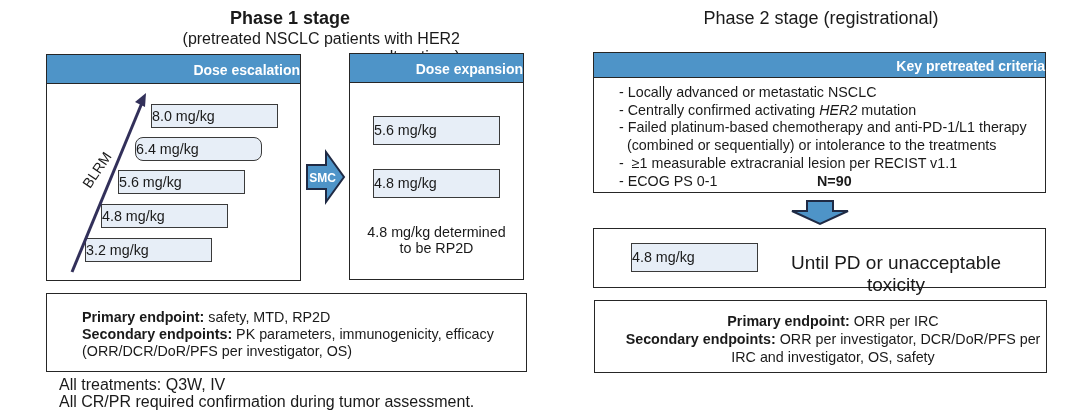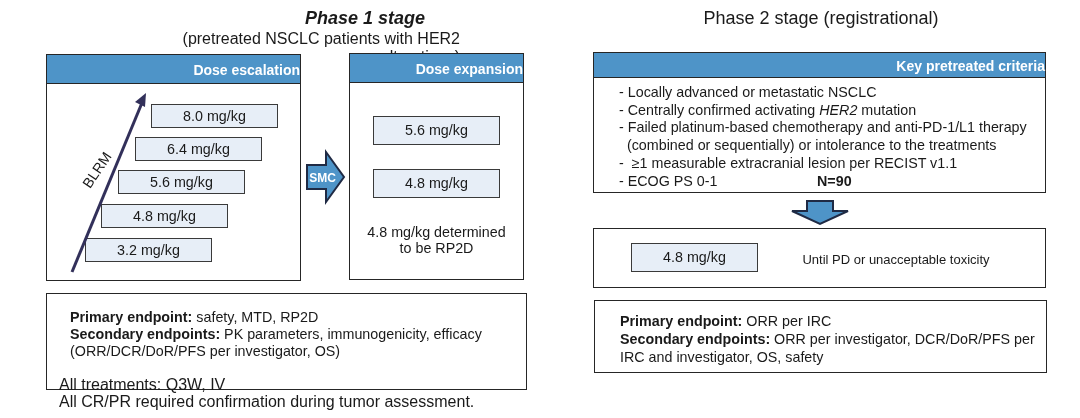--- a/index.html
+++ b/index.html
@@ -12,7 +12,7 @@
 </head>
 <body>
 
-<div class="abs" style="left:125px;top:8px;width:300px;text-align:right;font-size:18px;font-weight:bold;font-style:italic;">Phase 1 stage</div>
+<div class="abs" style="left:140px;top:8px;width:300px;text-align:center;font-size:18px;font-weight:bold;">Phase 1 stage</div>
 <div class="abs" style="left:100px;top:30px;width:360px;text-align:right;font-size:16px;">(pretreated NSCLC patients with HER2 alterations)</div>
 <div class="abs" style="left:671px;top:8px;width:300px;text-align:center;font-size:18px;font-weight:normal;">Phase 2 stage (registrational)</div>
 

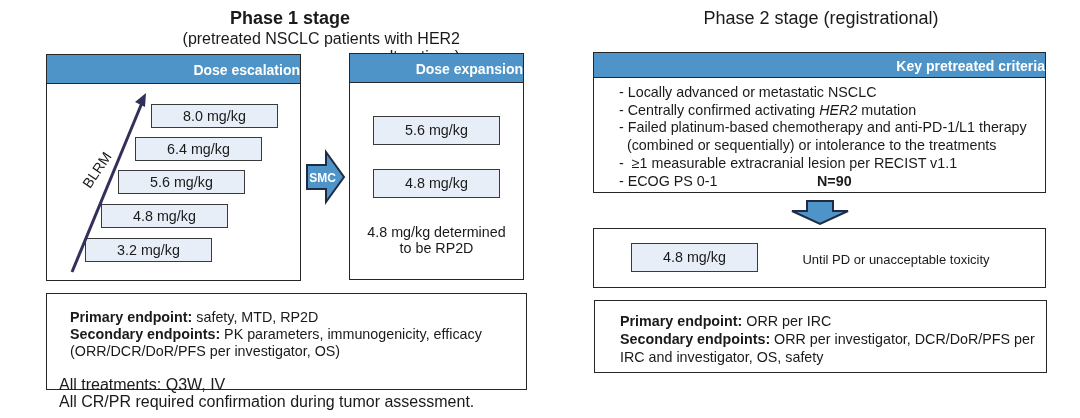--- a/index.html
+++ b/index.html
@@ -6,7 +6,7 @@
   body{width:1080px;height:418px;background:#ffffff;font-family:"Liberation Sans",sans-serif;position:relative;overflow:hidden;color:#1a1a1a;}
   .abs{position:absolute;}
   .blueheader{background:#4e94c8;color:#fff;font-weight:bold;text-align:right;}
-  .lightbox{background:#e7eef7;border:1.6px solid #3a3a3a;text-align:center;box-sizing:border-box;}
+  .lightbox{background:#e7eef7;border:1.6px solid #3a3a3a;text-align:left;box-sizing:border-box;}
   .outer{border:1.7px solid #262626;box-sizing:border-box;background:#fff;}
 </style>
 </head>

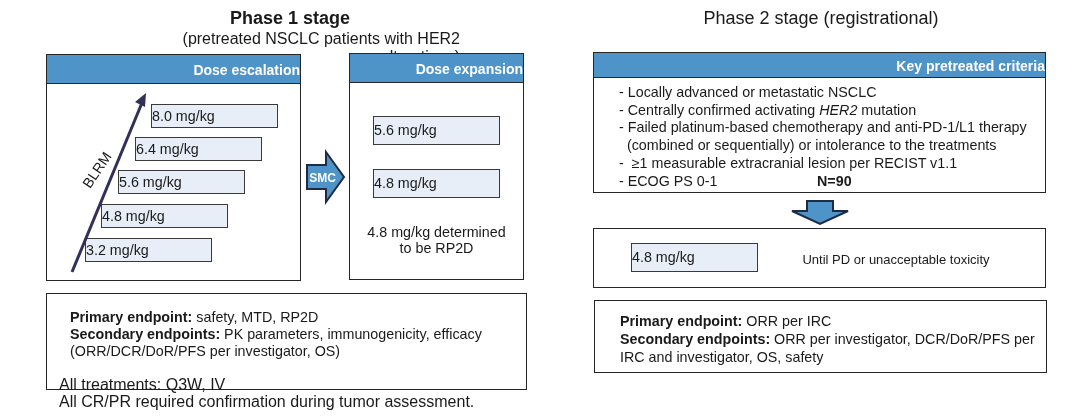--- a/index.html
+++ b/index.html
@@ -20,7 +20,7 @@
 <div class="abs blueheader" style="left:46px;top:54px;width:255px;height:30px;line-height:30px;font-size:14px;border:1.7px solid #262626;box-sizing:border-box;">Dose escalation</div>
 
 <div class="abs lightbox" style="left:151px;top:104px;width:127px;height:24px;line-height:22px;font-size:14.3px;">8.0 mg/kg</div>
-<div class="abs lightbox" style="left:135px;top:137px;width:127px;height:24px;line-height:22px;font-size:14.3px;">6.4 mg/kg</div>
+<div class="abs lightbox" style="left:135px;top:137px;width:127px;height:24px;line-height:22px;font-size:14.3px;border-radius:8px;">6.4 mg/kg</div>
 <div class="abs lightbox" style="left:118px;top:170px;width:127px;height:24px;line-height:22px;font-size:14.3px;">5.6 mg/kg</div>
 <div class="abs lightbox" style="left:101px;top:204px;width:127px;height:24px;line-height:22px;font-size:14.3px;">4.8 mg/kg</div>
 <div class="abs lightbox" style="left:85px;top:238px;width:127px;height:24px;line-height:22px;font-size:14.3px;">3.2 mg/kg</div>

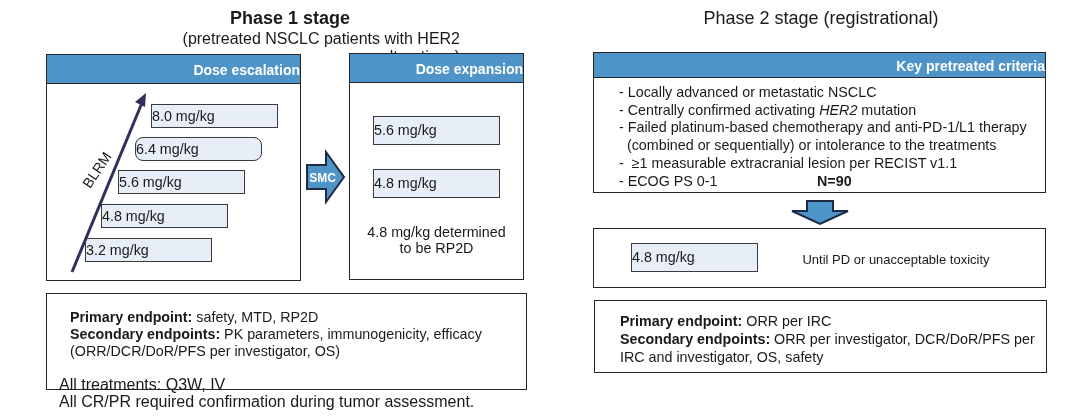--- a/index.html
+++ b/index.html
@@ -71,7 +71,7 @@
 
 <div class="abs outer" style="left:593px;top:228px;width:453px;height:60px;"></div>
 <div class="abs lightbox" style="left:631px;top:243px;width:127px;height:29px;line-height:27px;font-size:14.3px;">4.8 mg/kg</div>
-<div class="abs" style="left:785px;top:252px;width:222px;text-align:center;font-size:13px;">Until PD or unacceptable toxicity</div>
+<div class="abs" style="left:785px;top:252px;width:222px;text-align:center;font-size:19px;">Until PD or unacceptable toxicity</div>
 
 <div class="abs outer" style="left:594px;top:300px;width:453px;height:73px;">
   <div style="padding:10.5px 0 0 25px;font-size:14.3px;line-height:18.4px;">

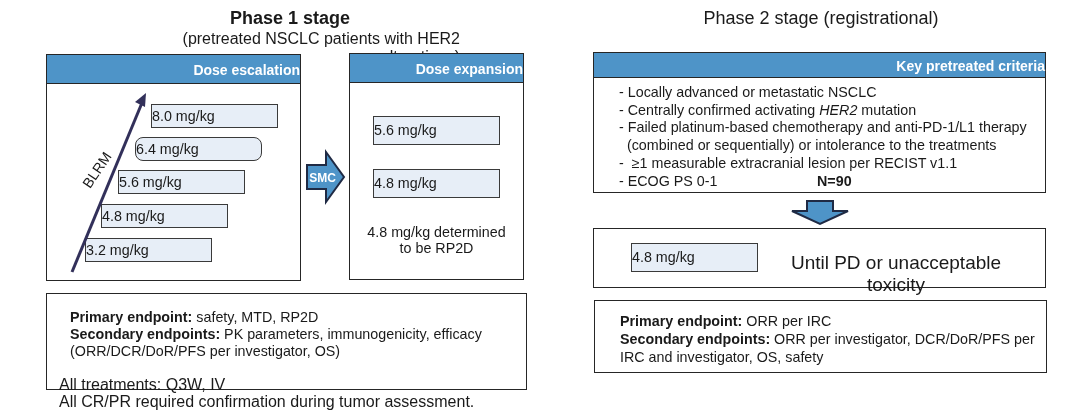--- a/index.html
+++ b/index.html
@@ -43,7 +43,7 @@
 <div class="abs lightbox" style="left:373px;top:169px;width:127px;height:29px;line-height:27px;font-size:14.3px;">4.8 mg/kg</div>
 <div class="abs" style="left:349px;top:223.5px;width:175px;text-align:center;font-size:14.3px;line-height:16px;">4.8 mg/kg determined<br>to be RP2D</div>
 
-<div class="abs outer" style="left:46px;top:293px;width:481px;height:97px;">
+<div class="abs outer" style="left:46px;top:293px;width:481px;height:79px;padding-left:12px;">
   <div style="padding:14.5px 0 0 23px;font-size:14.3px;line-height:17.3px;">
     <b>Primary endpoint:</b> safety, MTD, RP2D<br>
     <b>Secondary endpoints:</b> PK parameters, immunogenicity, efficacy<br>

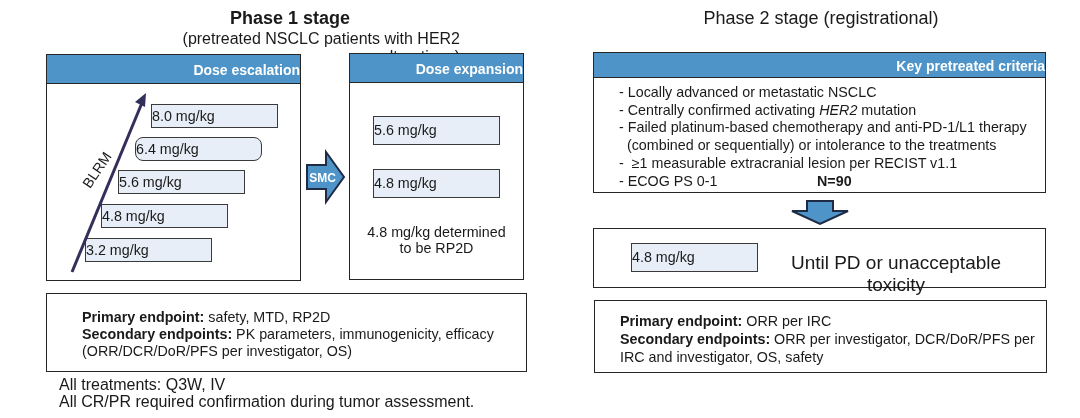--- a/index.html
+++ b/index.html
@@ -74,7 +74,7 @@
 <div class="abs" style="left:785px;top:252px;width:222px;text-align:center;font-size:19px;">Until PD or unacceptable toxicity</div>
 
 <div class="abs outer" style="left:594px;top:300px;width:453px;height:73px;">
-  <div style="padding:10.5px 0 0 25px;font-size:14.3px;line-height:18.4px;">
+  <div style="padding:10.5px 0 0 25px;font-size:14.3px;line-height:18.4px;text-align:center;">
     <b>Primary endpoint:</b> ORR per IRC<br>
     <b>Secondary endpoints:</b> ORR per investigator, DCR/DoR/PFS per<br>
     IRC and investigator, OS, safety

